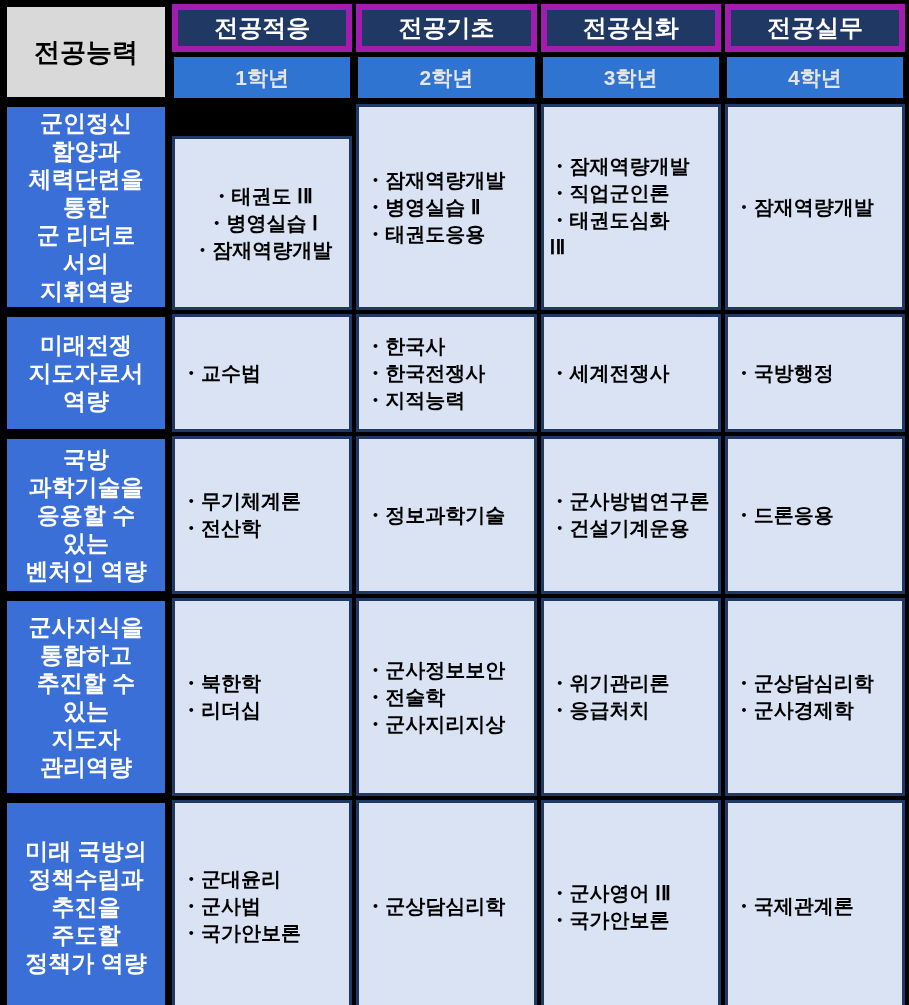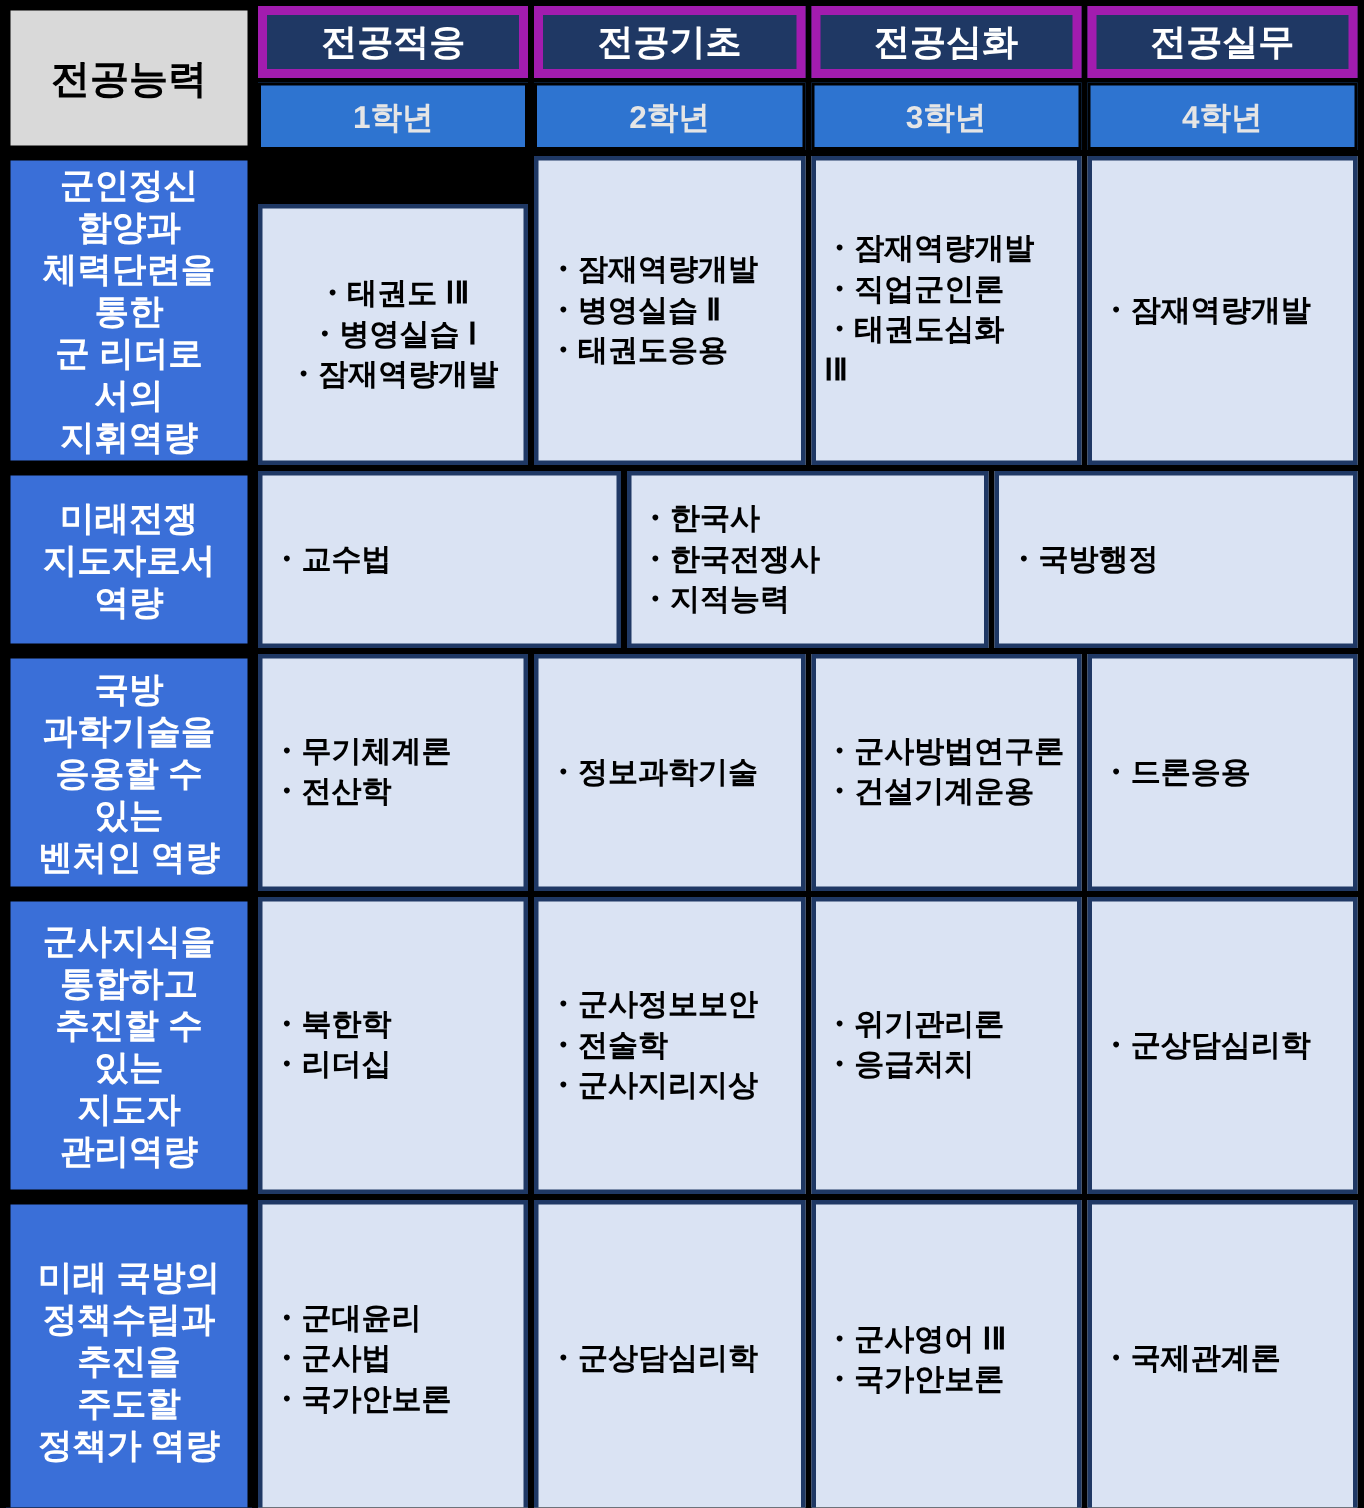--- a/index.html
+++ b/index.html
@@ -206,6 +206,9 @@
         <div class="item">・지적능력</div>
       </div>
       <div class="cell">
+        <div class="item">・세계전쟁사</div>
+      </div>
+      <div class="cell">
         <div class="item">・국방행정</div>
       </div>
     </div>

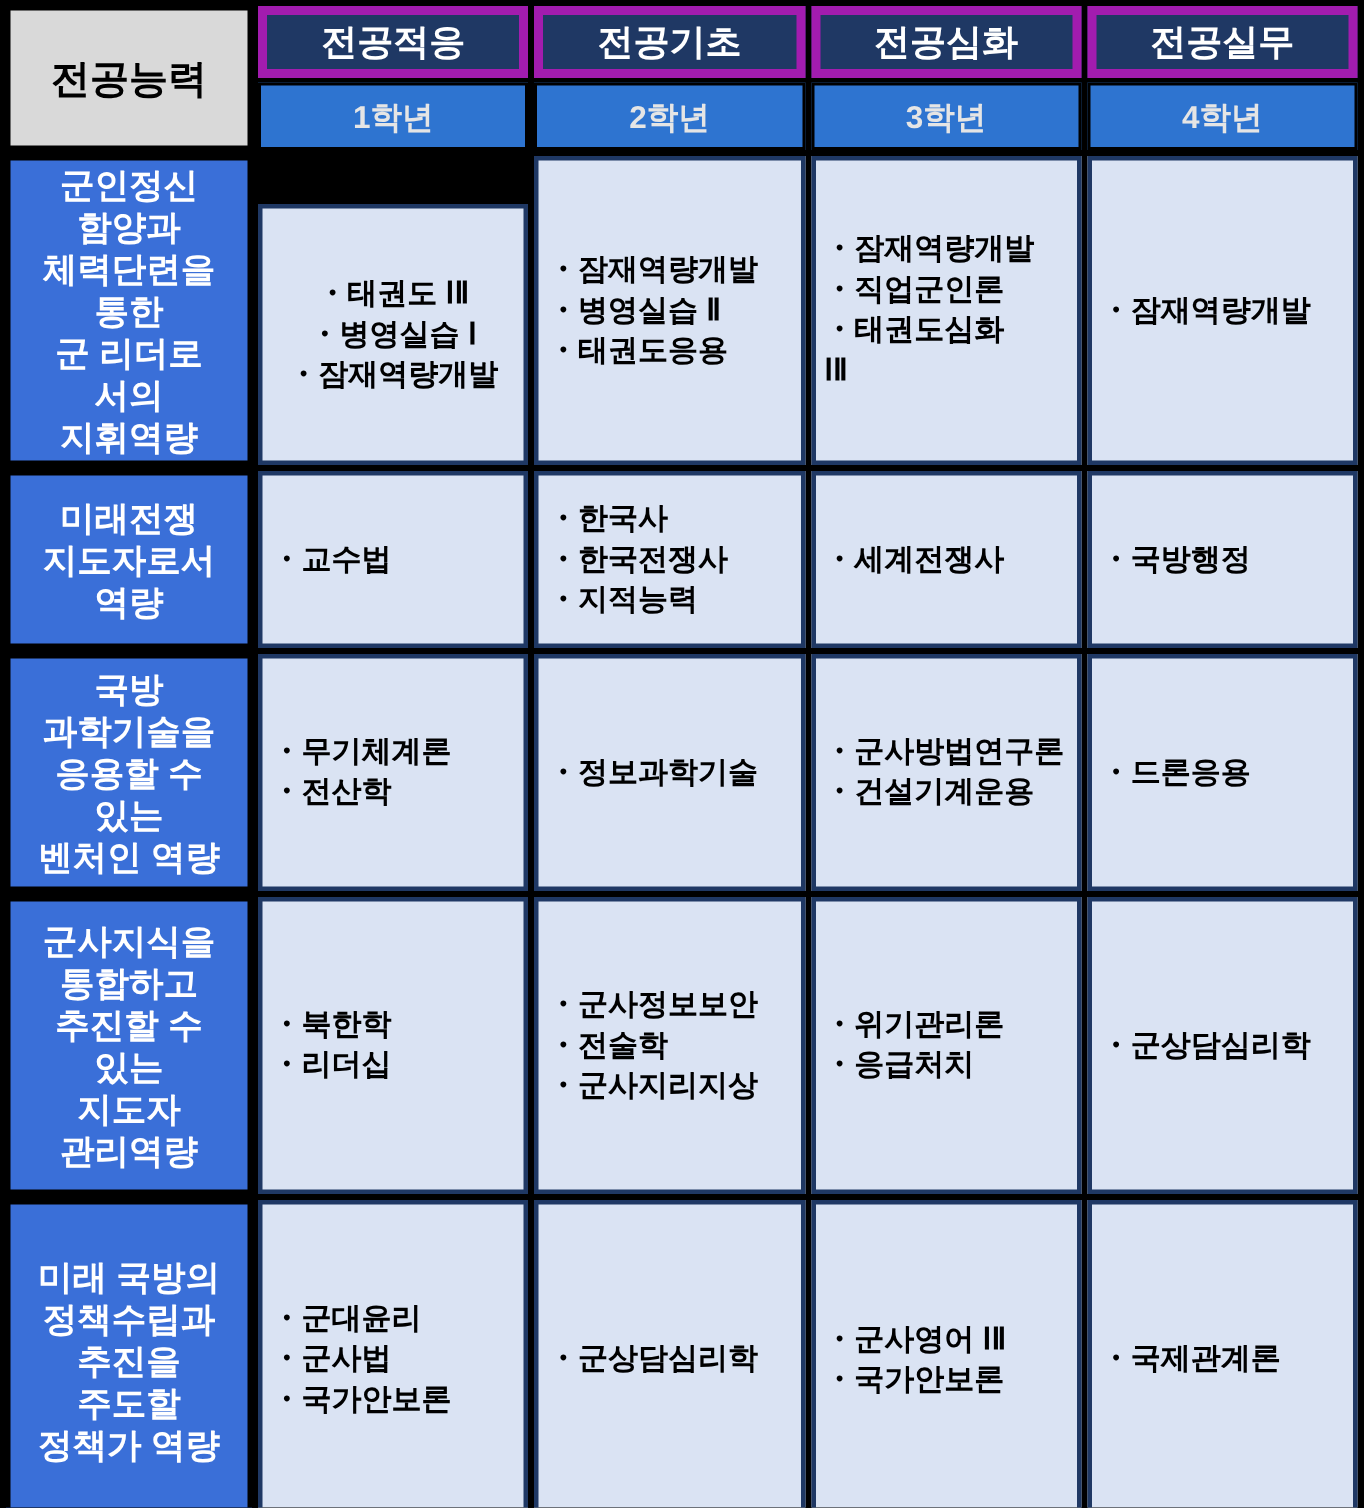--- a/index.html
+++ b/index.html
@@ -259,6 +259,7 @@
       </div>
       <div class="cell">
         <div class="item">・군상담심리학</div>
+        <div class="item">・군사경제학</div>
       </div>
     </div>
 

